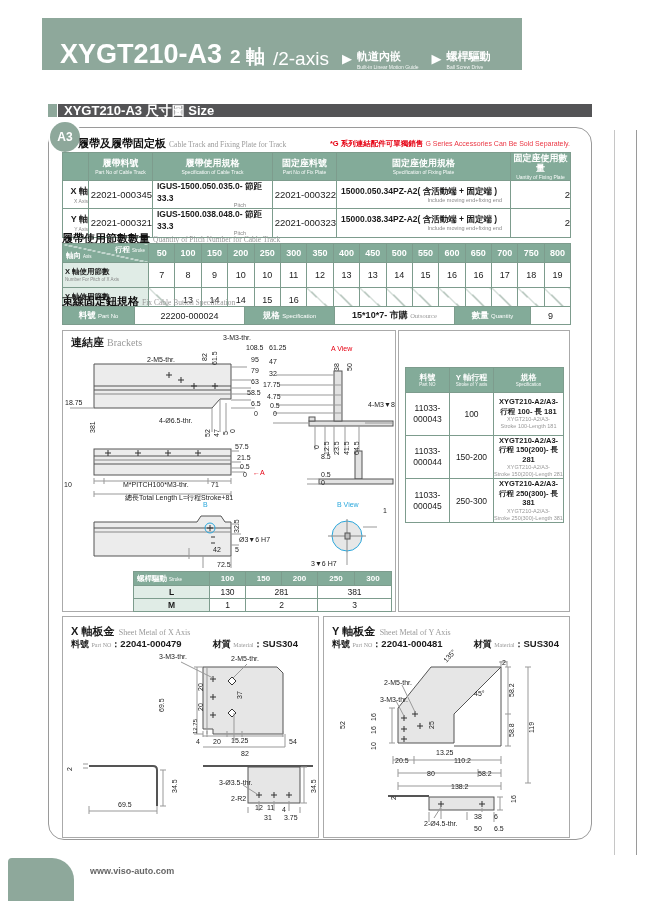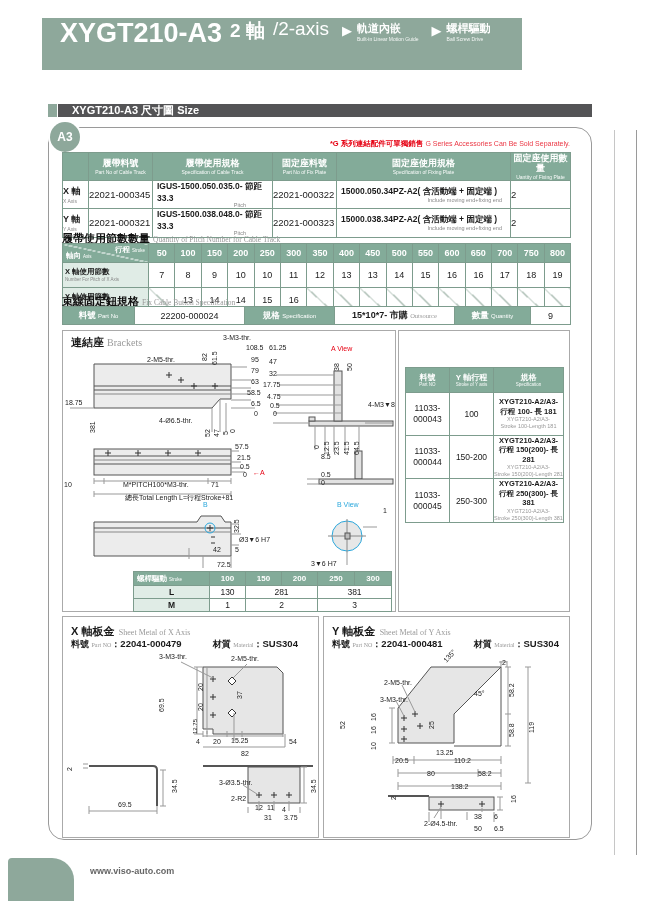--- a/index.html
+++ b/index.html
@@ -13,7 +13,7 @@
   .en{font-family:"Liberation Serif",serif;color:#999;font-weight:normal;}
   
   .hdr{left:42px;top:18px;width:480px;height:52px;background:var(--green);color:#fff;
-       display:flex;align-items:flex-start;}
+       display:flex;align-items:flex-end;}
   .hdr .t{font-size:27px;font-weight:bold;margin-left:18px;white-space:nowrap;}
   .hdr .ax{font-size:19px;font-weight:bold;margin-left:8px;white-space:nowrap;}
   .hdr .axen{font-size:19px;font-weight:normal;}

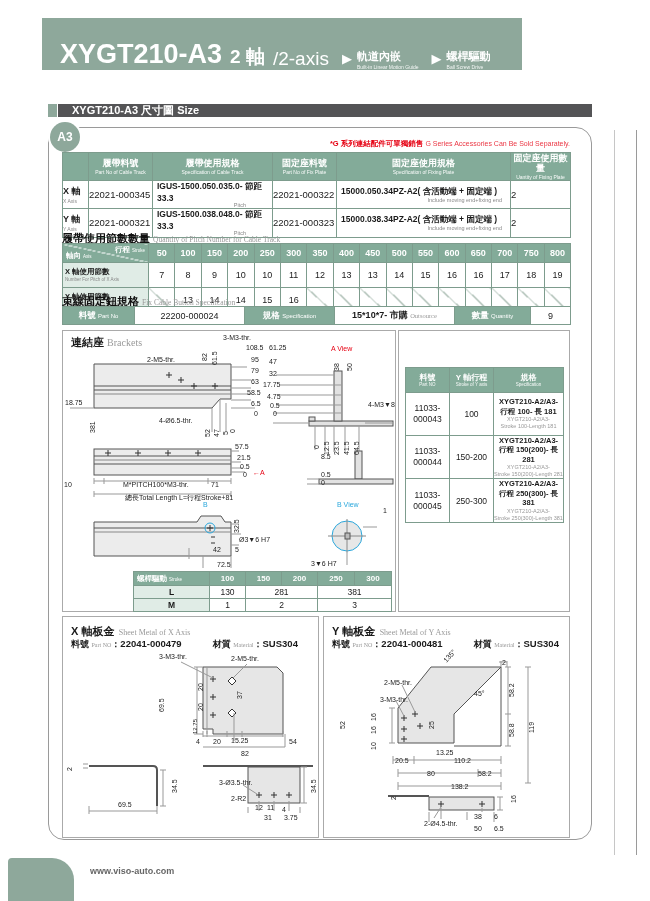--- a/index.html
+++ b/index.html
@@ -24,7 +24,7 @@
   
   .sq{left:48px;top:104px;width:9px;height:13px;background:var(--green);}
   .sbar{left:58px;top:104px;width:534px;height:13px;background:var(--dark);color:#fff;
-        font-size:11px;font-weight:bold;line-height:13px;padding-left:14px;box-sizing:border-box;}
+        font-size:13px;font-weight:bold;line-height:13px;padding-left:6px;box-sizing:border-box;}
   
   .box{left:48px;top:127px;width:542px;height:711px;border:1px solid #9a9a9a;border-radius:16px;}
   .vl1{left:614px;top:130px;height:725px;border-left:1px solid #c6c6c6;}

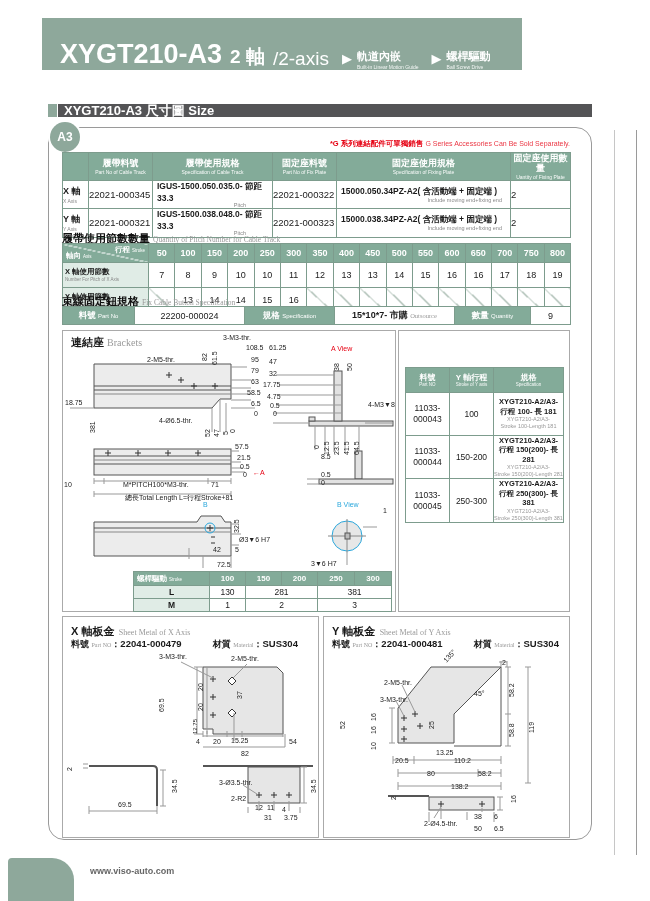--- a/index.html
+++ b/index.html
@@ -141,6 +141,10 @@
   <div class="abs vl2"></div>
   <div class="abs a3">A3</div>
 
+  <div class="abs stitle" style="left:78px;top:136px;">
+    <span>履帶及履帶固定板</span>
+    <span class="en">Cable Track and Fixing Plate for Track</span>
+  </div>
   <div class="abs note" style="right:80px;top:139px;">
     <span>*G 系列連結配件可單獨銷售</span>
     <span class="nen">G Series Accessories Can Be Sold Separately.</span>

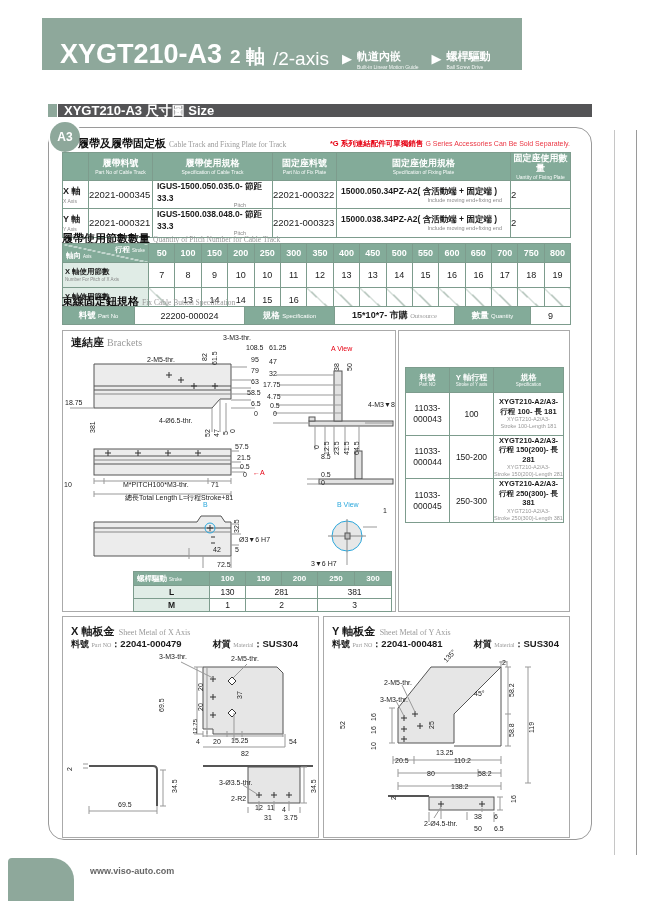--- a/index.html
+++ b/index.html
@@ -45,7 +45,7 @@
   
   .t1{left:62px;top:152px;width:508px;table-layout:fixed;}
   .t1 th{height:22px;}
-  .t1 td{height:27px;text-align:left;font-size:9.5px;background:#fff;}
+  .t1 td{height:27px;text-align:right;font-size:9.5px;background:#fff;}
   .t1 .axis b{display:block;font-size:9px;}
   .t1 .axis i{display:block;font-style:normal;font-size:5px;color:#888;}
   .t1 .spec,.t1 .spec2{text-align:left;padding-left:4px;font-size:8.5px;font-weight:bold;}

